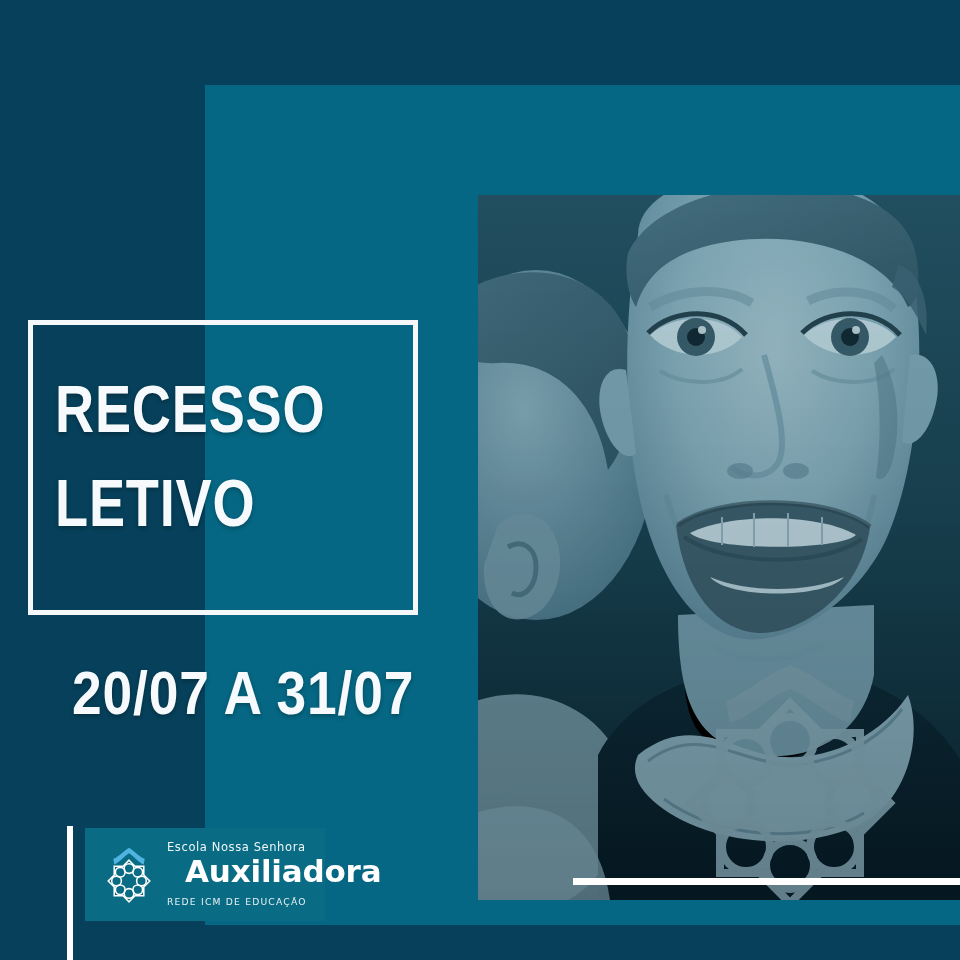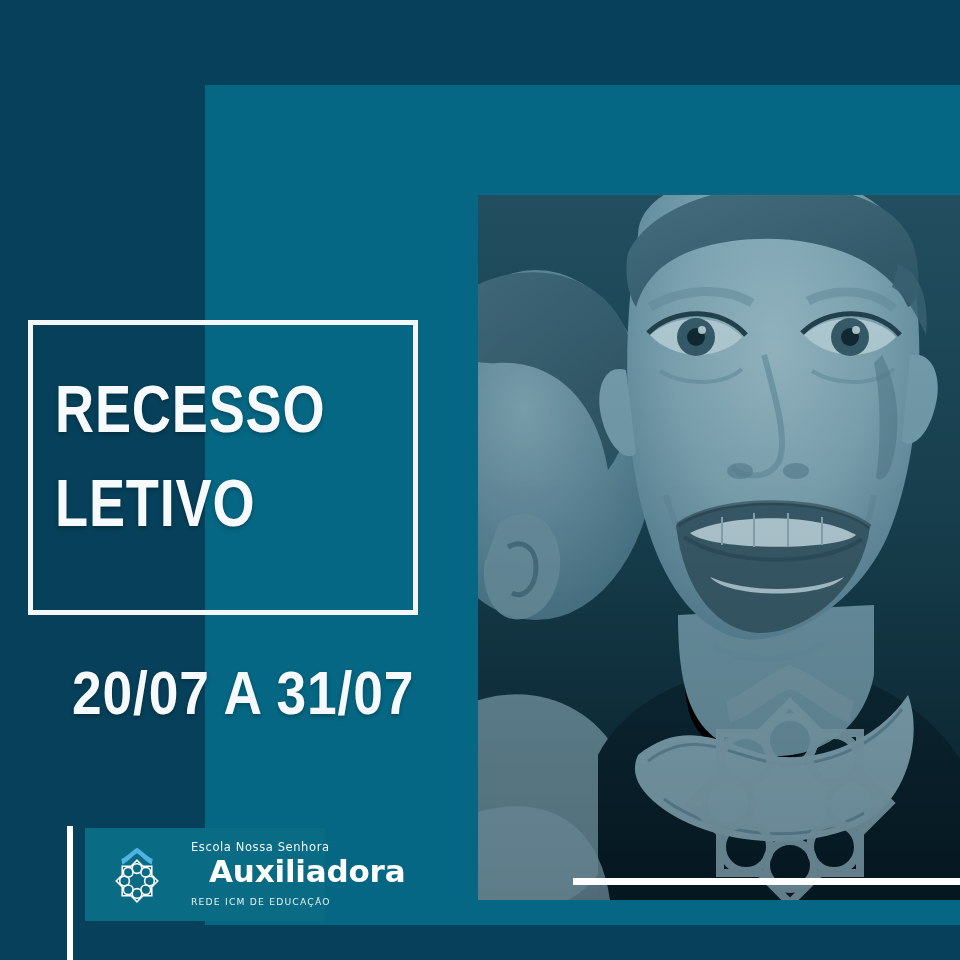--- a/index.html
+++ b/index.html
@@ -134,9 +134,8 @@
     background: #0a6c84;
     display: flex;
     align-items: center;
-    padding-left: 24px;
+    padding-left: 16px;
     box-sizing: border-box;
-    gap: 16px;
   }
   .logo-mark {
     width: 56px;

